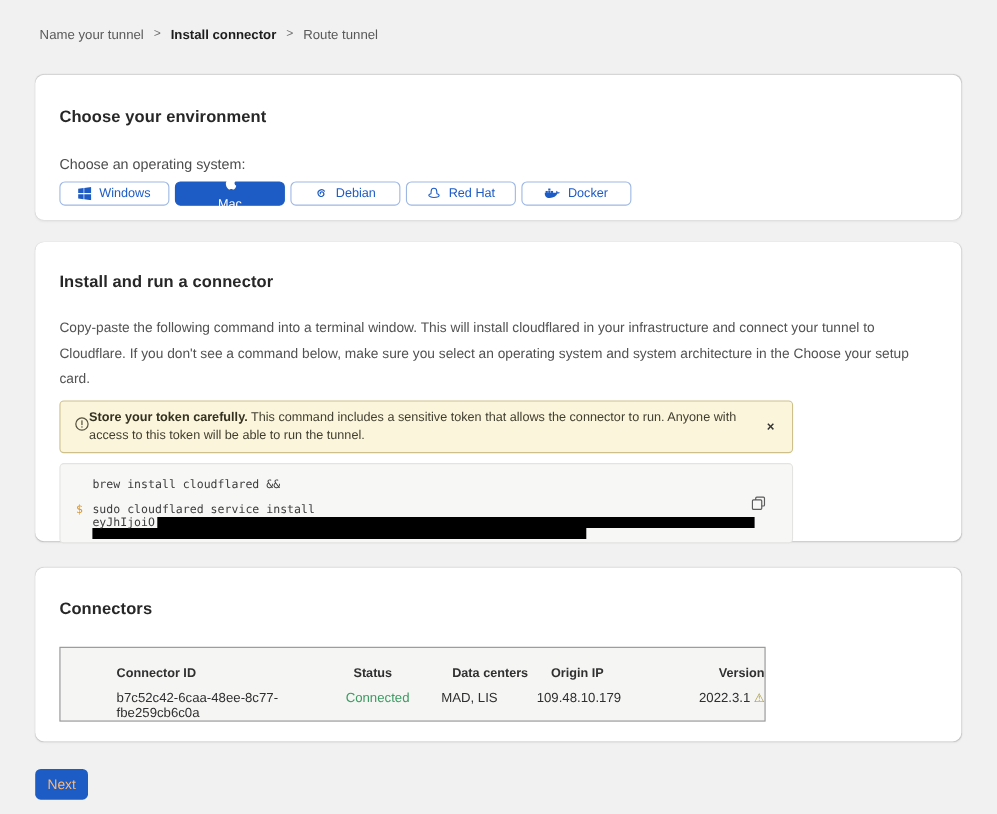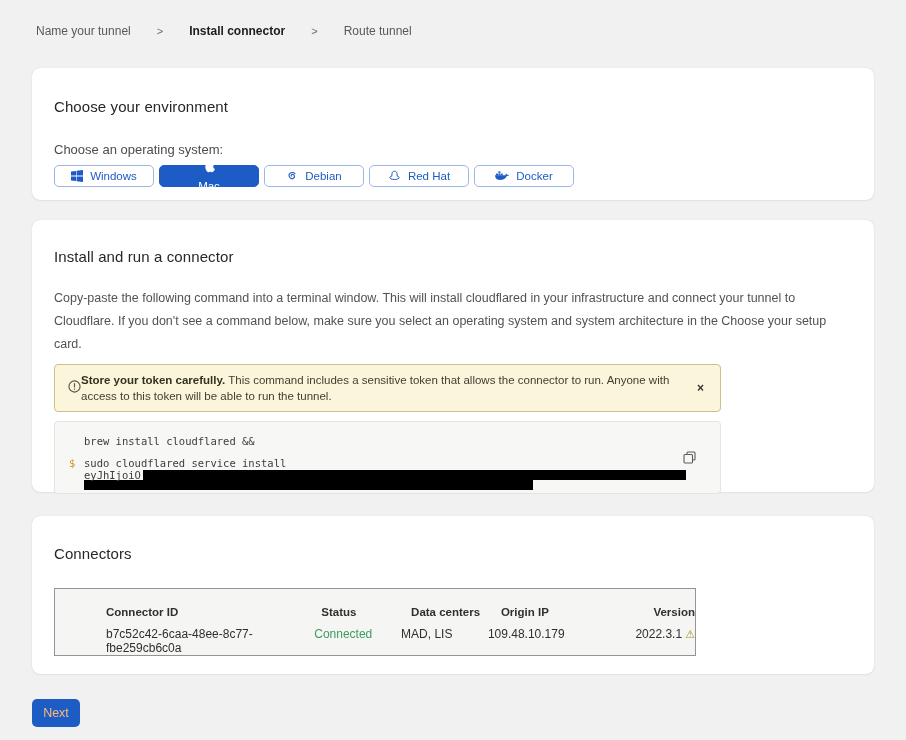--- a/index.html
+++ b/index.html
@@ -13,7 +13,7 @@
 
   
   .breadcrumb {
-    display: flex; align-items: center; gap: 26px;
+    display: flex; align-items: center; gap: 9px;
     font-size: 12px; color: #595959; padding-left: 4px;
   }
   .breadcrumb .crumb { cursor: default; }

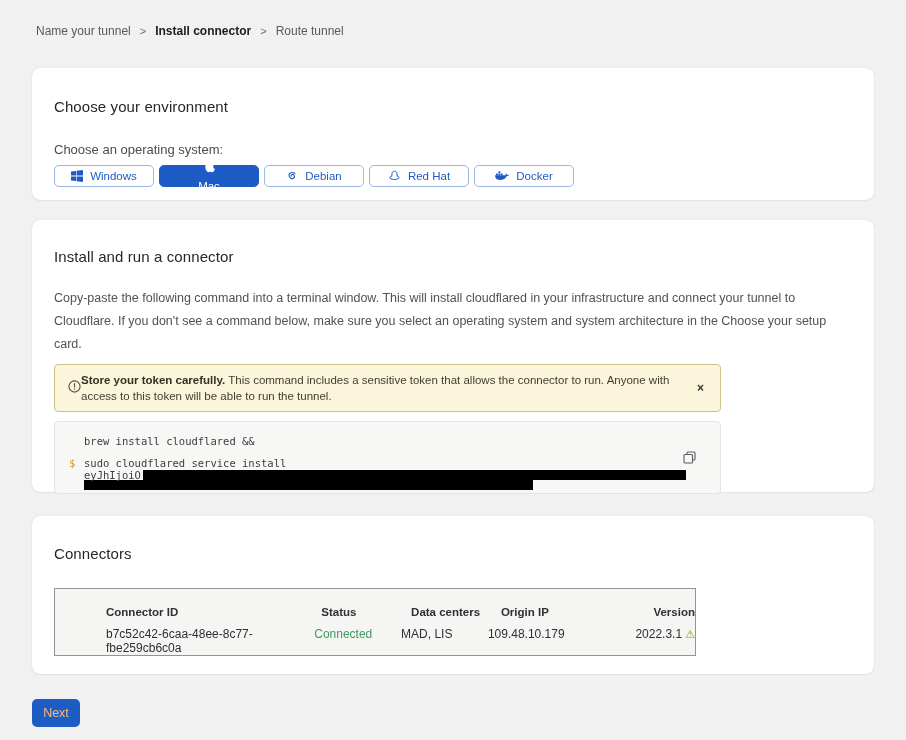--- a/index.html
+++ b/index.html
@@ -26,7 +26,7 @@
     border-radius: 8px;
     box-shadow: 0 0 1px rgba(0,0,0,0.18), 0 1px 2px rgba(0,0,0,0.05);
   }
-  .card h2 { font-size: 15px; font-weight: normal; color: #272727; letter-spacing: .1px; }
+  .card h2 { font-size: 15px; font-weight: bold; color: #272727; letter-spacing: .1px; }
 
   .card-env { margin-top: 30px; height: 132px; padding: 30px 22px 0 22px; }
   .os-label { margin-top: 27px; font-size: 13px; color: #4c4c4c; }

